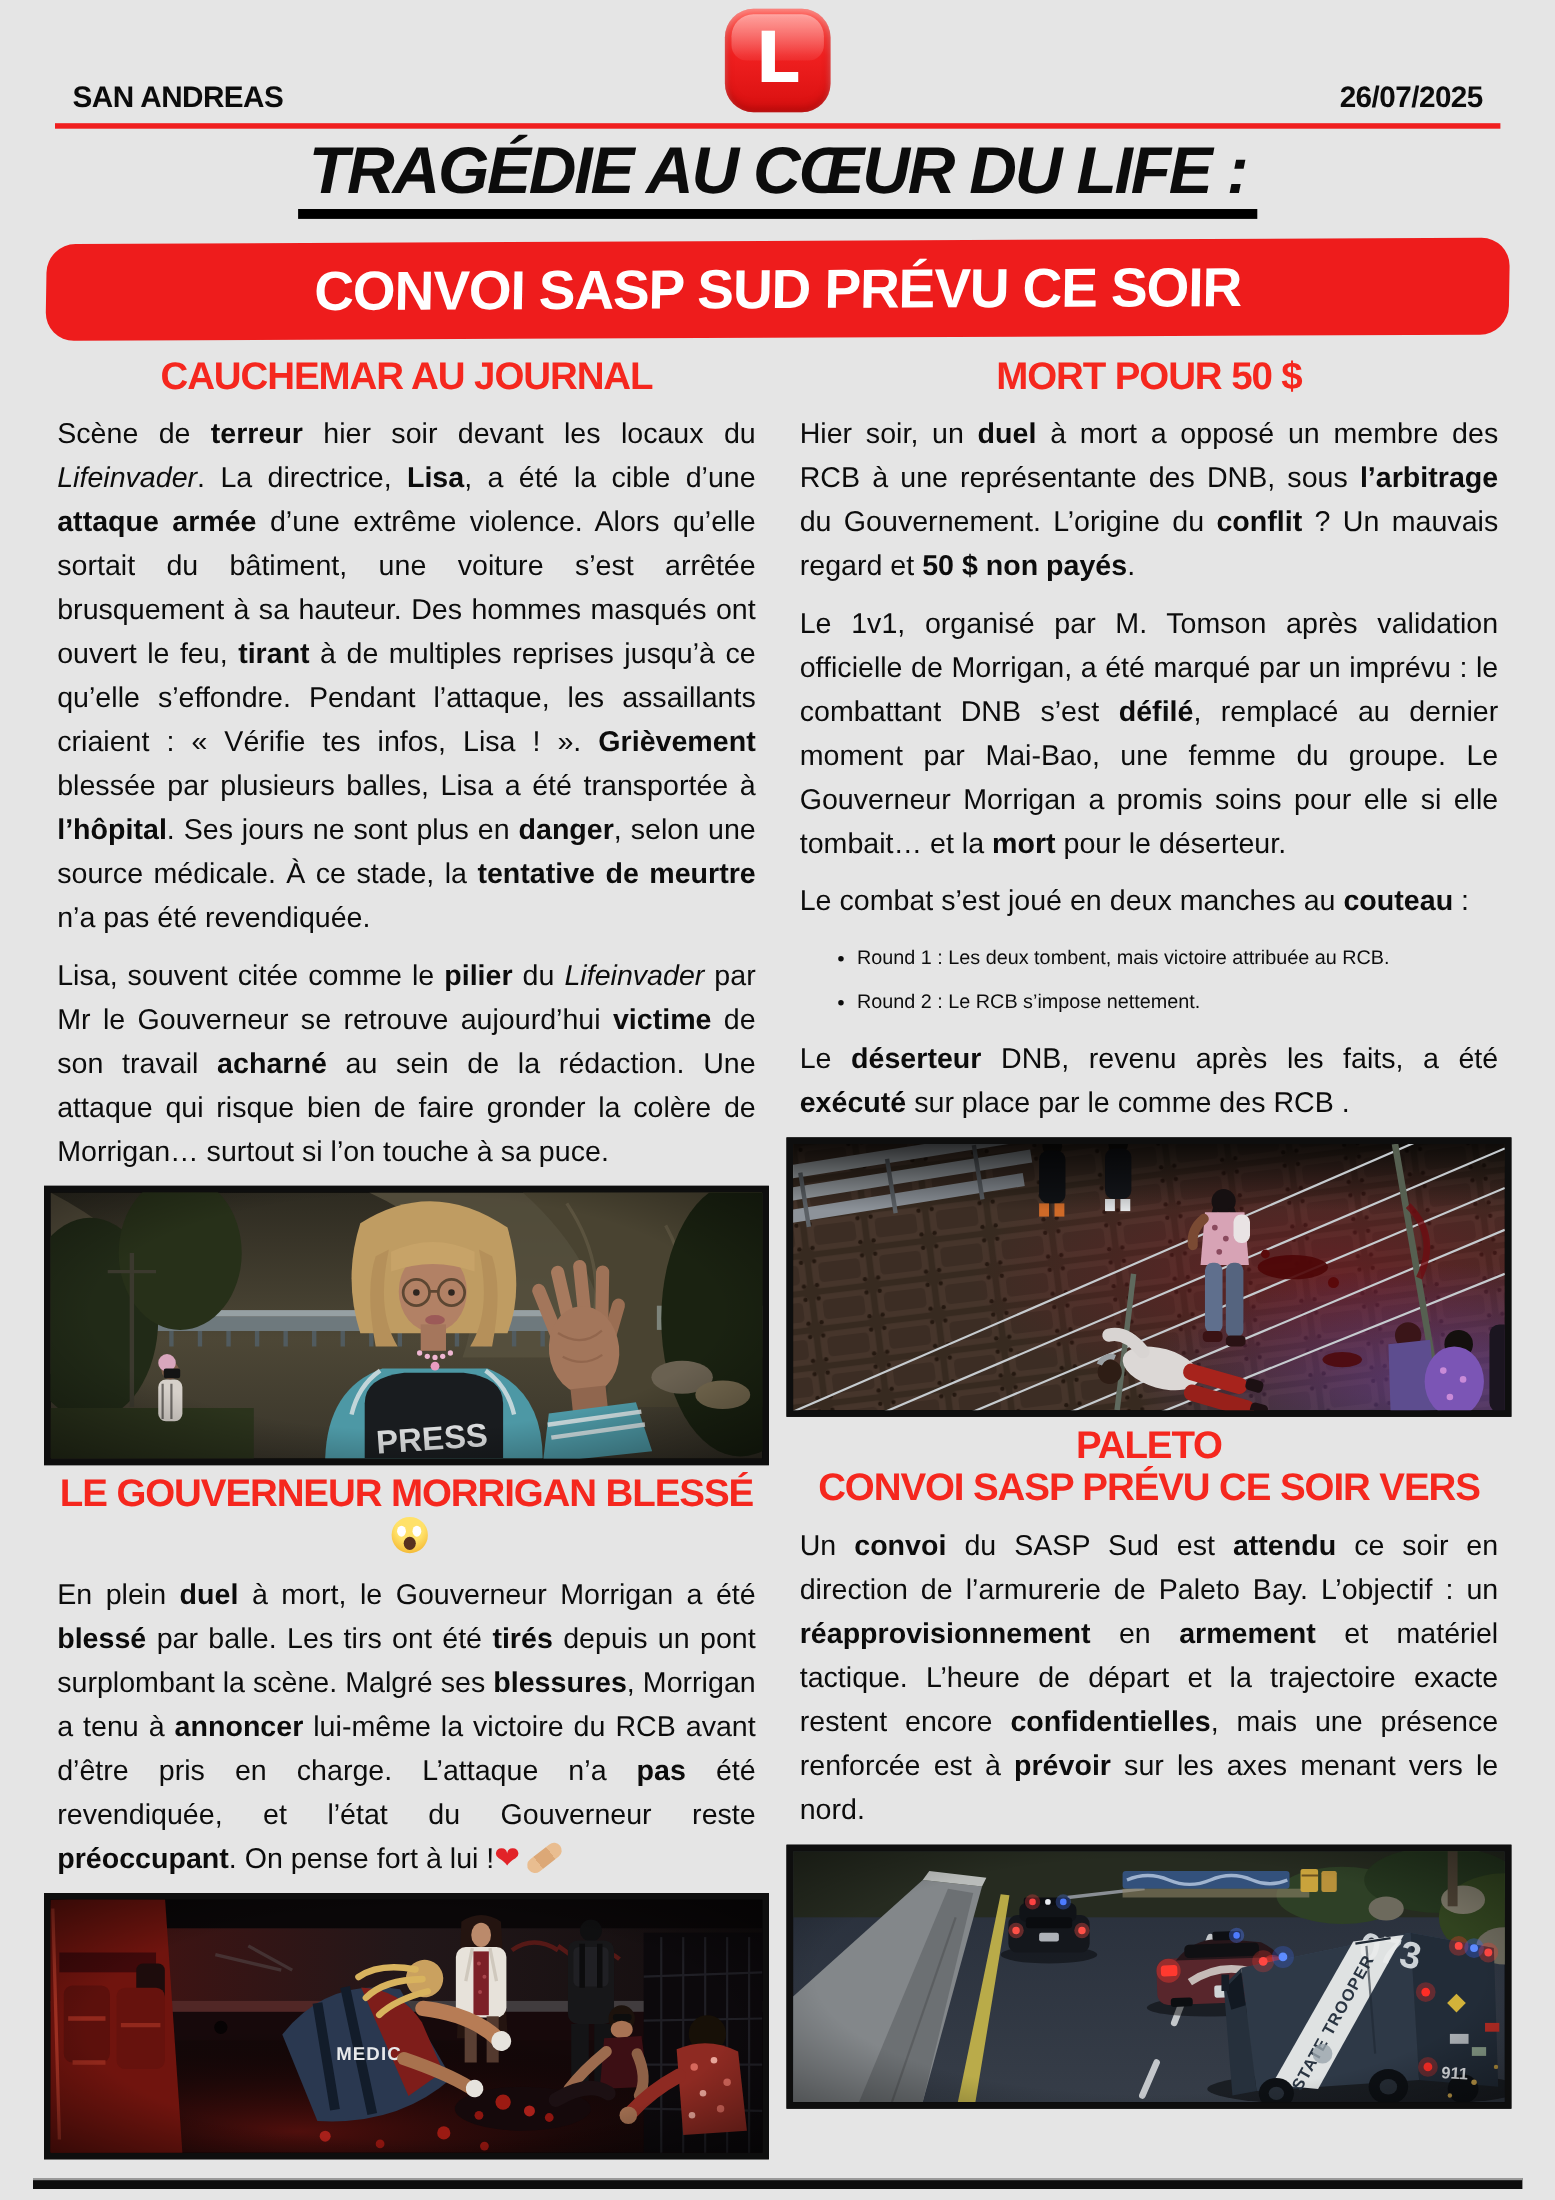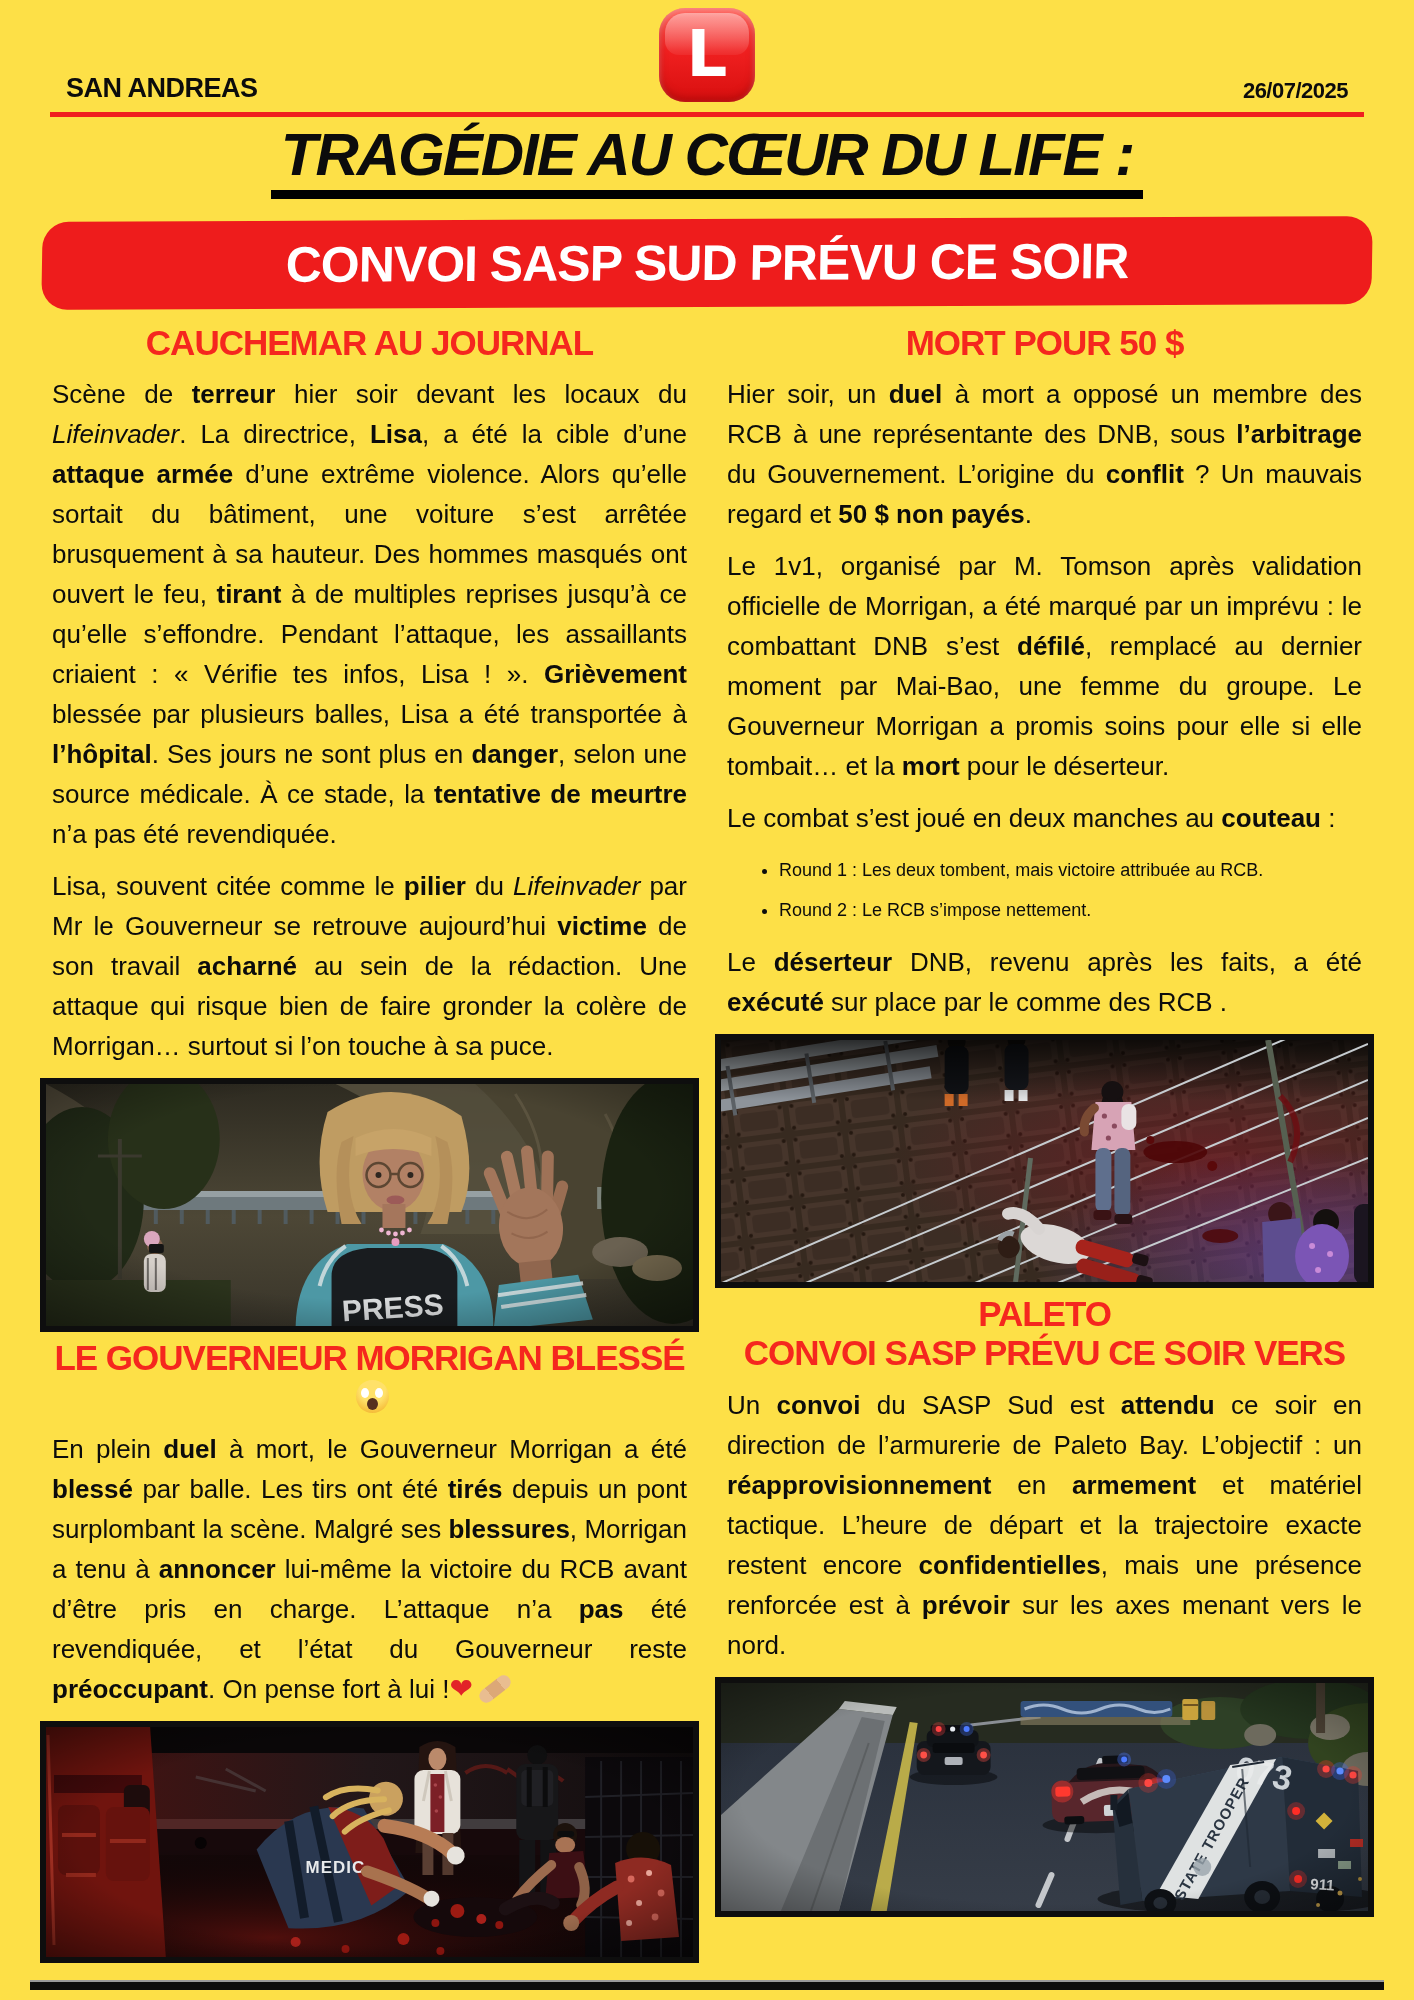--- a/index.html
+++ b/index.html
@@ -3,7 +3,7 @@
 <meta charset="utf-8">
 <style>
   html,body{margin:0;padding:0;background:#ffffff;}
-  .page{position:relative;width:1414px;height:2000px;background:#fde047;overflow:hidden;
+  .page{position:relative;width:1414px;height:2000px;background:#e5e5e5;overflow:hidden;
         font-family:"Liberation Sans",sans-serif;color:#0c0c0c;}
   .inner{padding:0 40px;}
 

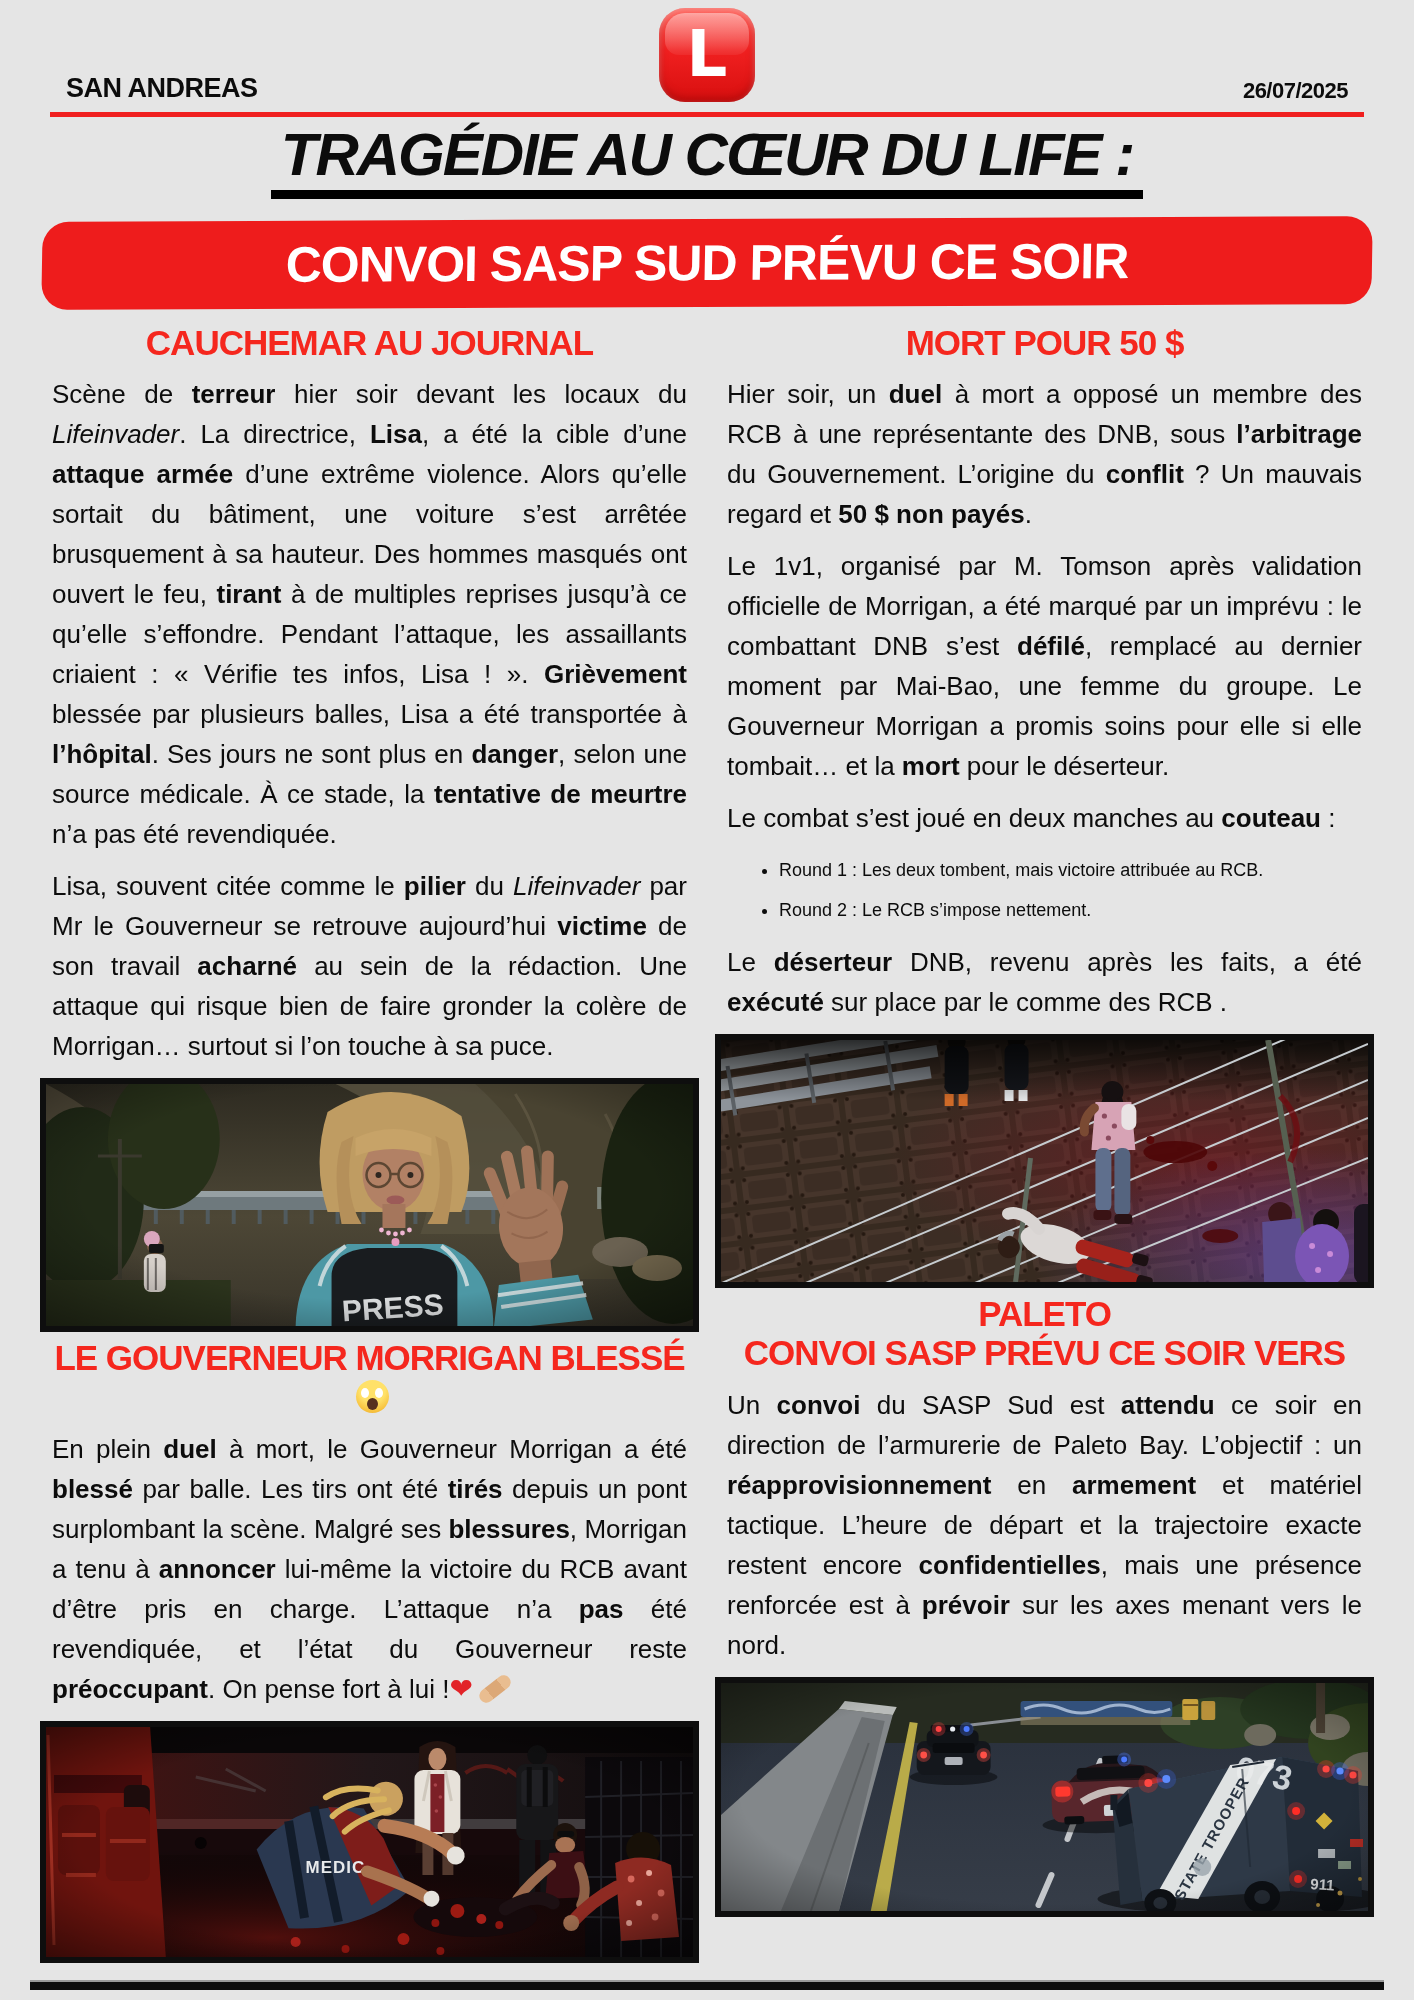--- a/index.html
+++ b/index.html
@@ -10,7 +10,7 @@
   
   .masthead{position:relative;height:112px;}
   .paper-name{position:absolute;left:26px;bottom:8px;font-size:27px;font-weight:700;letter-spacing:-0.5px;}
-  .issue-date{position:absolute;right:26px;bottom:8px;font-size:22px;font-weight:700;letter-spacing:-0.5px;}
+  .issue-date{position:absolute;right:26px;bottom:8px;font-size:27px;font-weight:700;letter-spacing:-0.5px;}
   .logo{position:absolute;left:50%;top:8px;transform:translateX(-50%);width:96px;height:94px;border-radius:26px;
         background:linear-gradient(180deg,#ff5a52 0%,#f02020 45%,#d80f0f 100%);box-shadow:inset 0 3px 6px rgba(255,255,255,.35), inset 0 -4px 8px rgba(120,0,0,.4);}
   .logo .gloss{position:absolute;left:6px;top:5px;right:6px;height:42px;border-radius:20px 20px 14px 14px;background:linear-gradient(180deg,rgba(255,255,255,.45),rgba(255,255,255,.06));}

